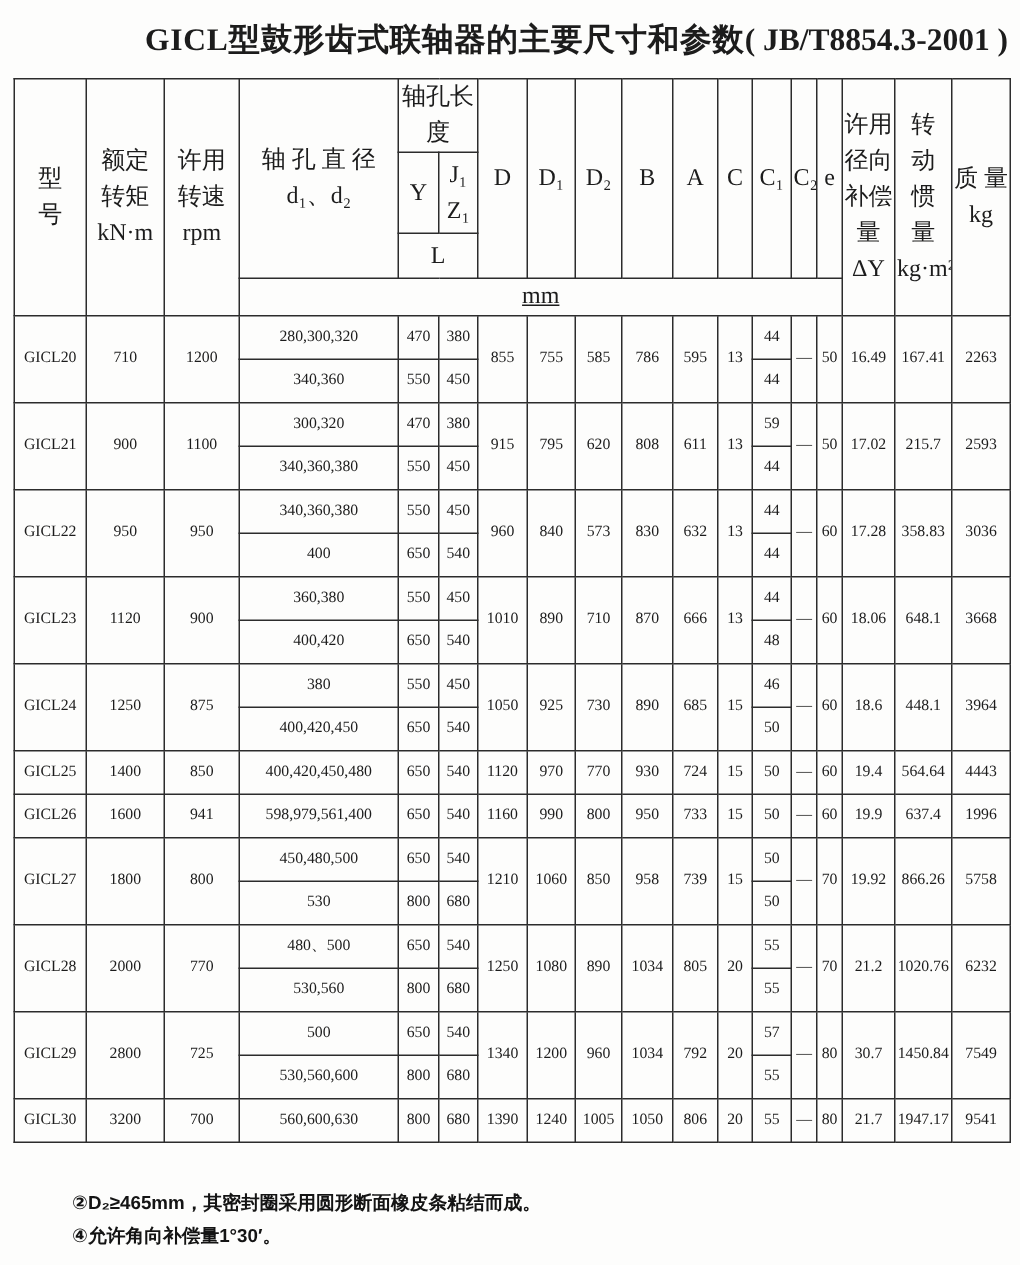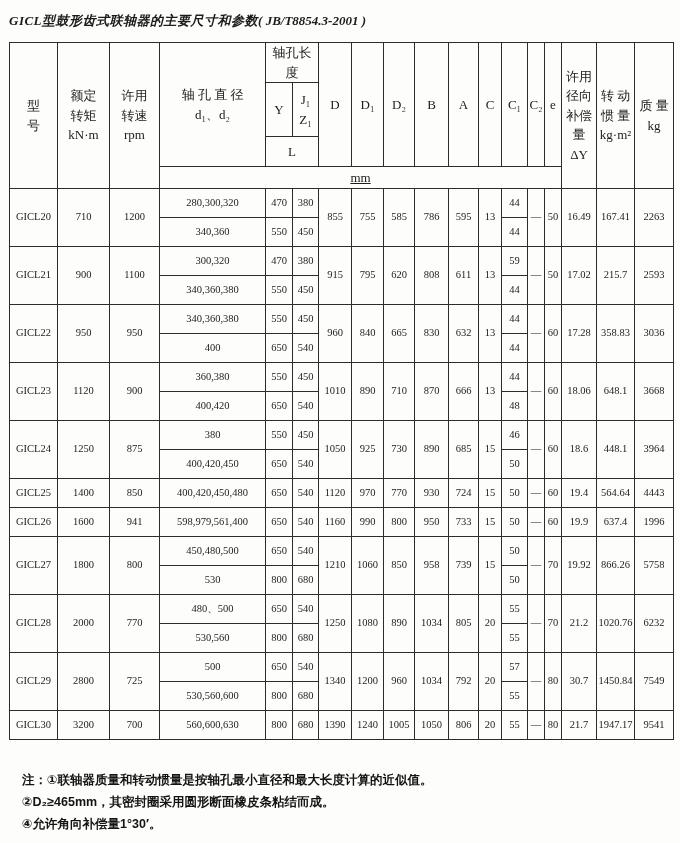--- a/index.html
+++ b/index.html
@@ -9,7 +9,7 @@
     -webkit-font-smoothing:antialiased;
   }
   .page{padding:10px 8px 0 9px;}
-  .title{text-align:left;font-weight:bold;font-size:13px;letter-spacing:0.5px;margin:2px 0 12px 0;font-style:italic;}
+  .title{text-align:right;font-weight:bold;font-size:21px;letter-spacing:0.5px;margin:2px 0 12px 0;}
   .t-suffix{font-weight:bold;letter-spacing:0;}
   table.spec{border-collapse:collapse;table-layout:fixed;width:663px;margin:0 auto;}
   .spec th,.spec td{

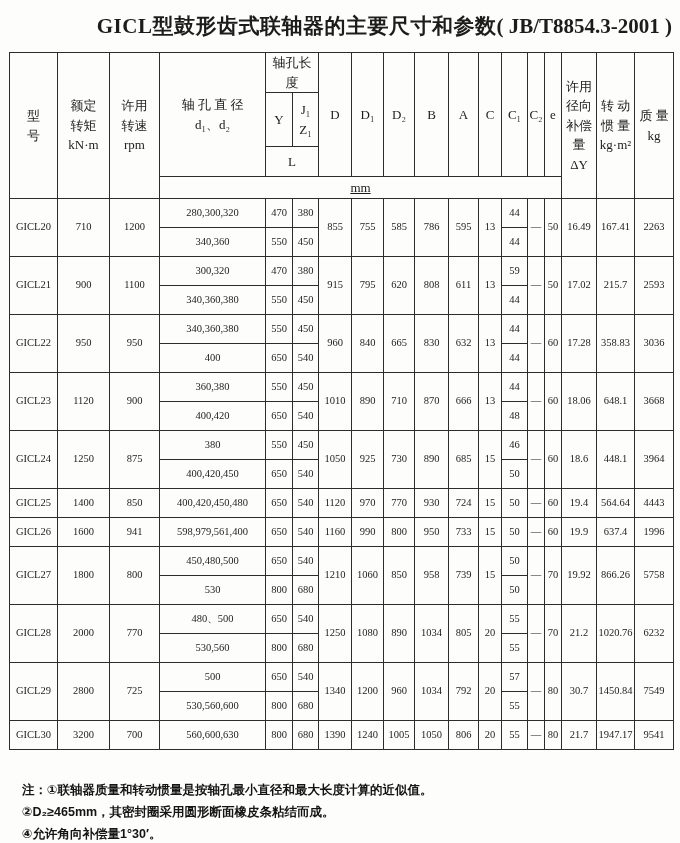--- a/index.html
+++ b/index.html
@@ -16,7 +16,7 @@
     border:1px solid #2c2c2c;text-align:center;vertical-align:middle;
     padding:0 1px;overflow:hidden;
   }
-  .spec th{font-weight:normal;font-size:13px;line-height:1.5;white-space:pre-line;}
+  .spec th{font-weight:normal;font-size:16px;line-height:1.5;white-space:pre-line;}
   .spec td{font-size:10.5px;line-height:1.2;}
   tr.hr1{height:26px;} tr.hr2{height:54px;} tr.hr3{height:30px;} tr.hr4{height:22px;text-decoration:underline;}
   tr.dr{height:29px;}

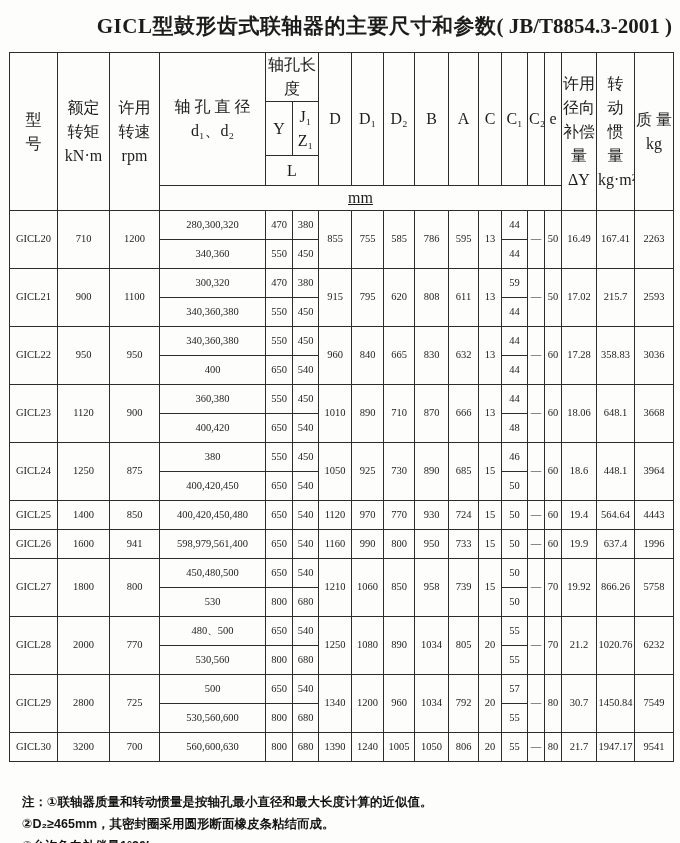--- a/index.html
+++ b/index.html
@@ -162,7 +162,7 @@
       <td>450</td>
       <td rowspan="2">960</td>
       <td rowspan="2">840</td>
-      <td rowspan="2">665</td>
+      <td rowspan="2">573</td>
       <td rowspan="2">830</td>
       <td rowspan="2">632</td>
       <td rowspan="2">13</td>

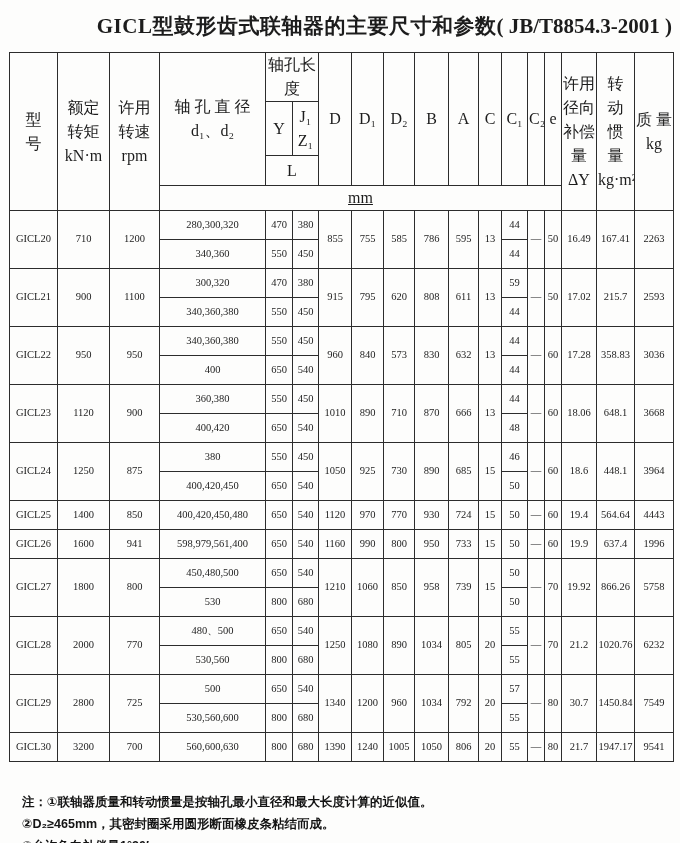--- a/index.html
+++ b/index.html
@@ -381,7 +381,6 @@
     </table>
 
   <div class="notes">
-    <div class="note"><span>注：</span><span>①联轴器质量和转动惯量是按轴孔最小直径和最大长度计算的近似值。</span></div>
     <div class="note cont">②D₂≥465mm，其密封圈采用圆形断面橡皮条粘结而成。</div>
     <div class="note cont">④允许角向补偿量1°30′。</div>
   </div>

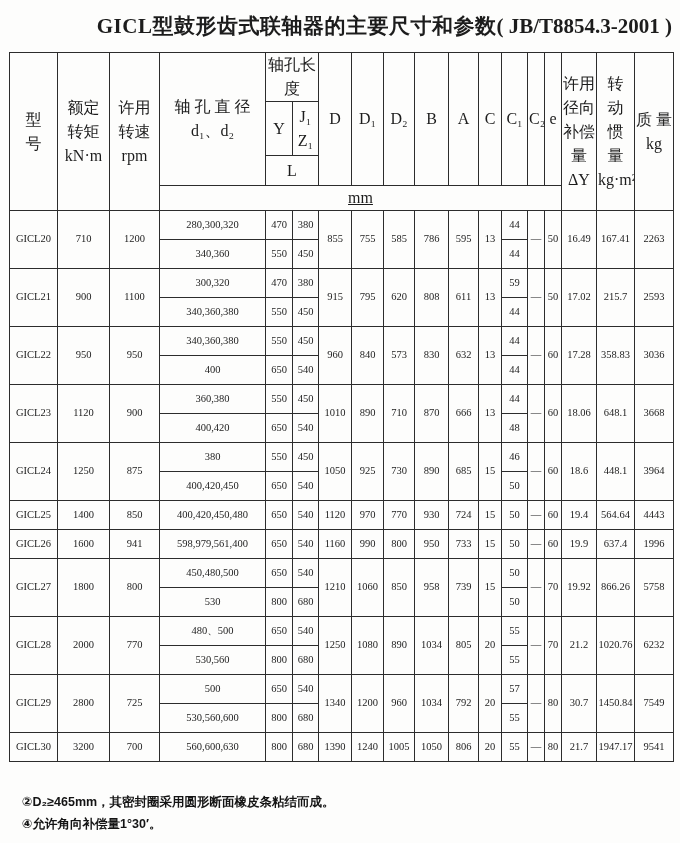--- a/index.html
+++ b/index.html
@@ -25,7 +25,7 @@
     font-family:"Liberation Sans","DejaVu Sans",sans-serif;
     font-weight:bold;font-size:12.5px;line-height:1.75;color:#141414;
   }
-  .note.cont{}
+  .note.cont{margin-left:26px;}
 </style>
 </head>
 <body>

